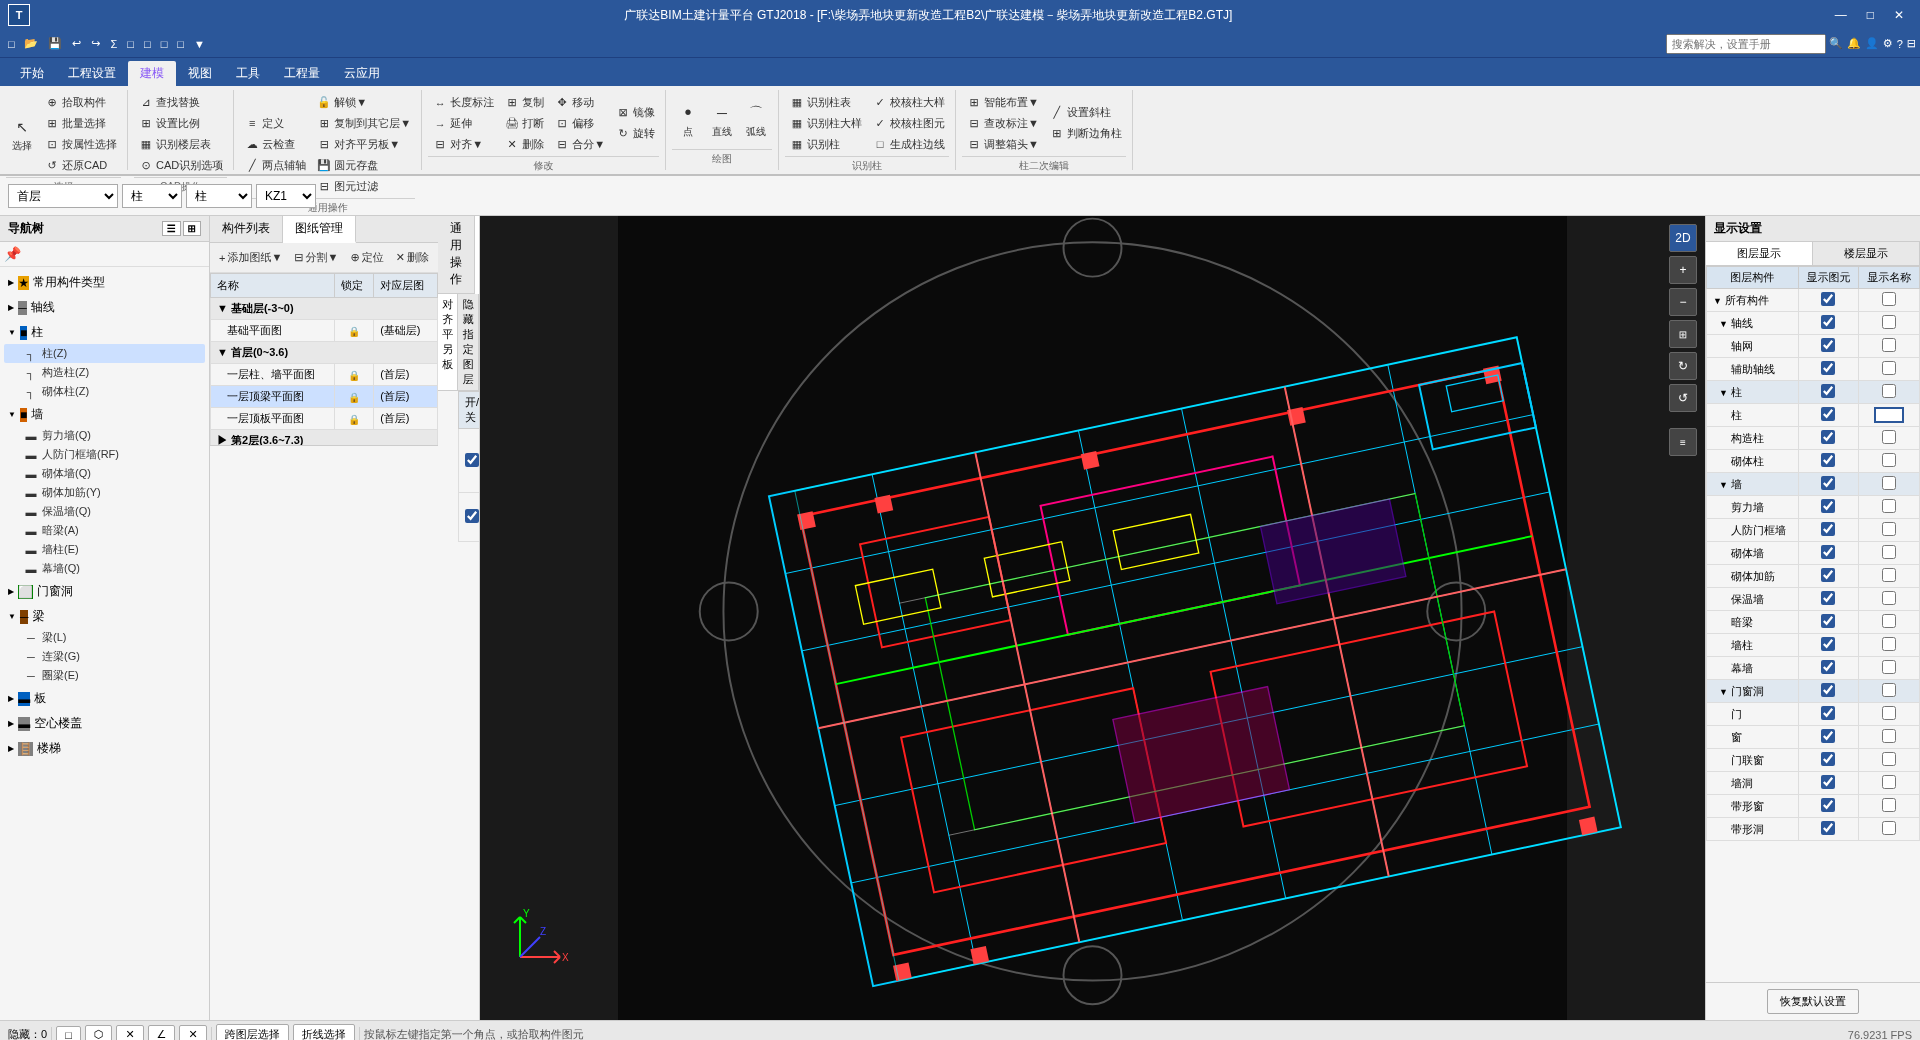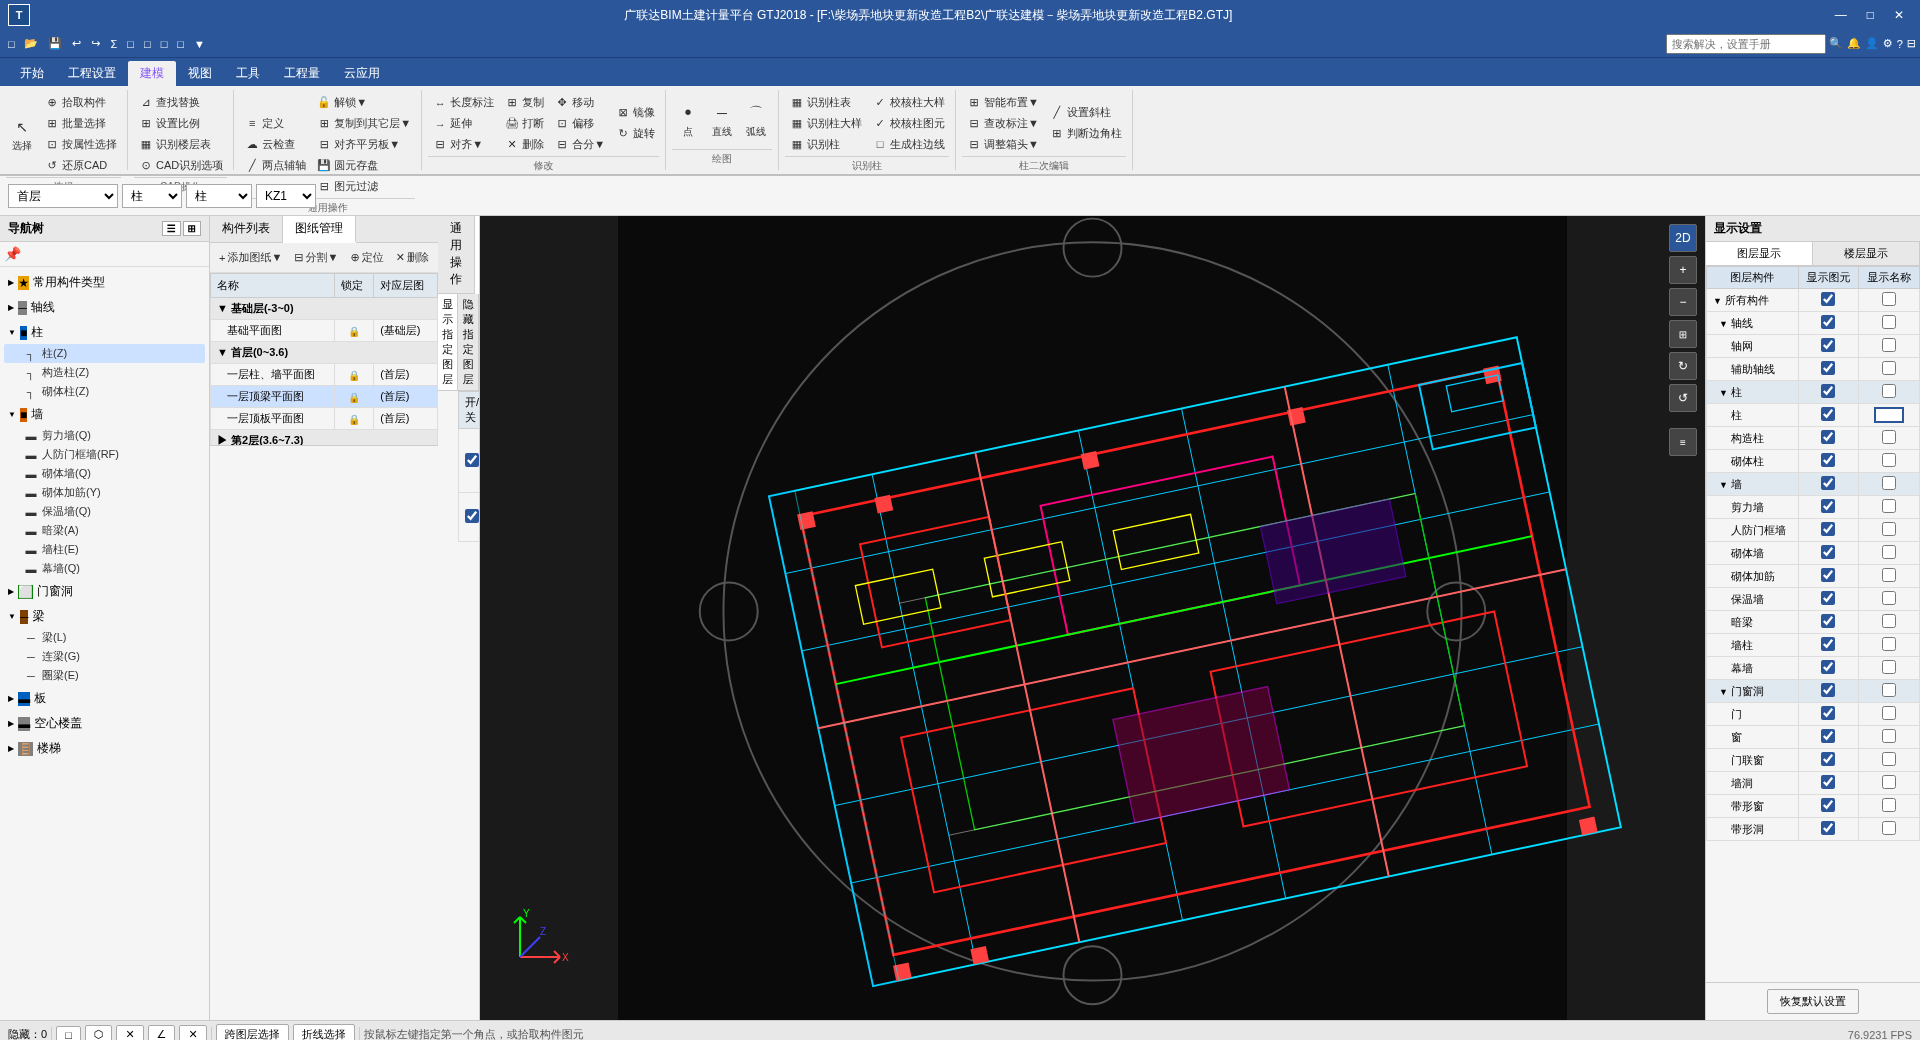--- a/index.html
+++ b/index.html
@@ -671,7 +671,7 @@
       </div>
       <div class="layer-section">
         <div class="layer-header">
-          <div class="layer-header-tab active">显示指定图层</div>
+          <div class="layer-header-tab active">对齐平另板</div>
           <div class="layer-header-tab">隐藏指定图层</div>
         </div>
         <table class="layer-table">

